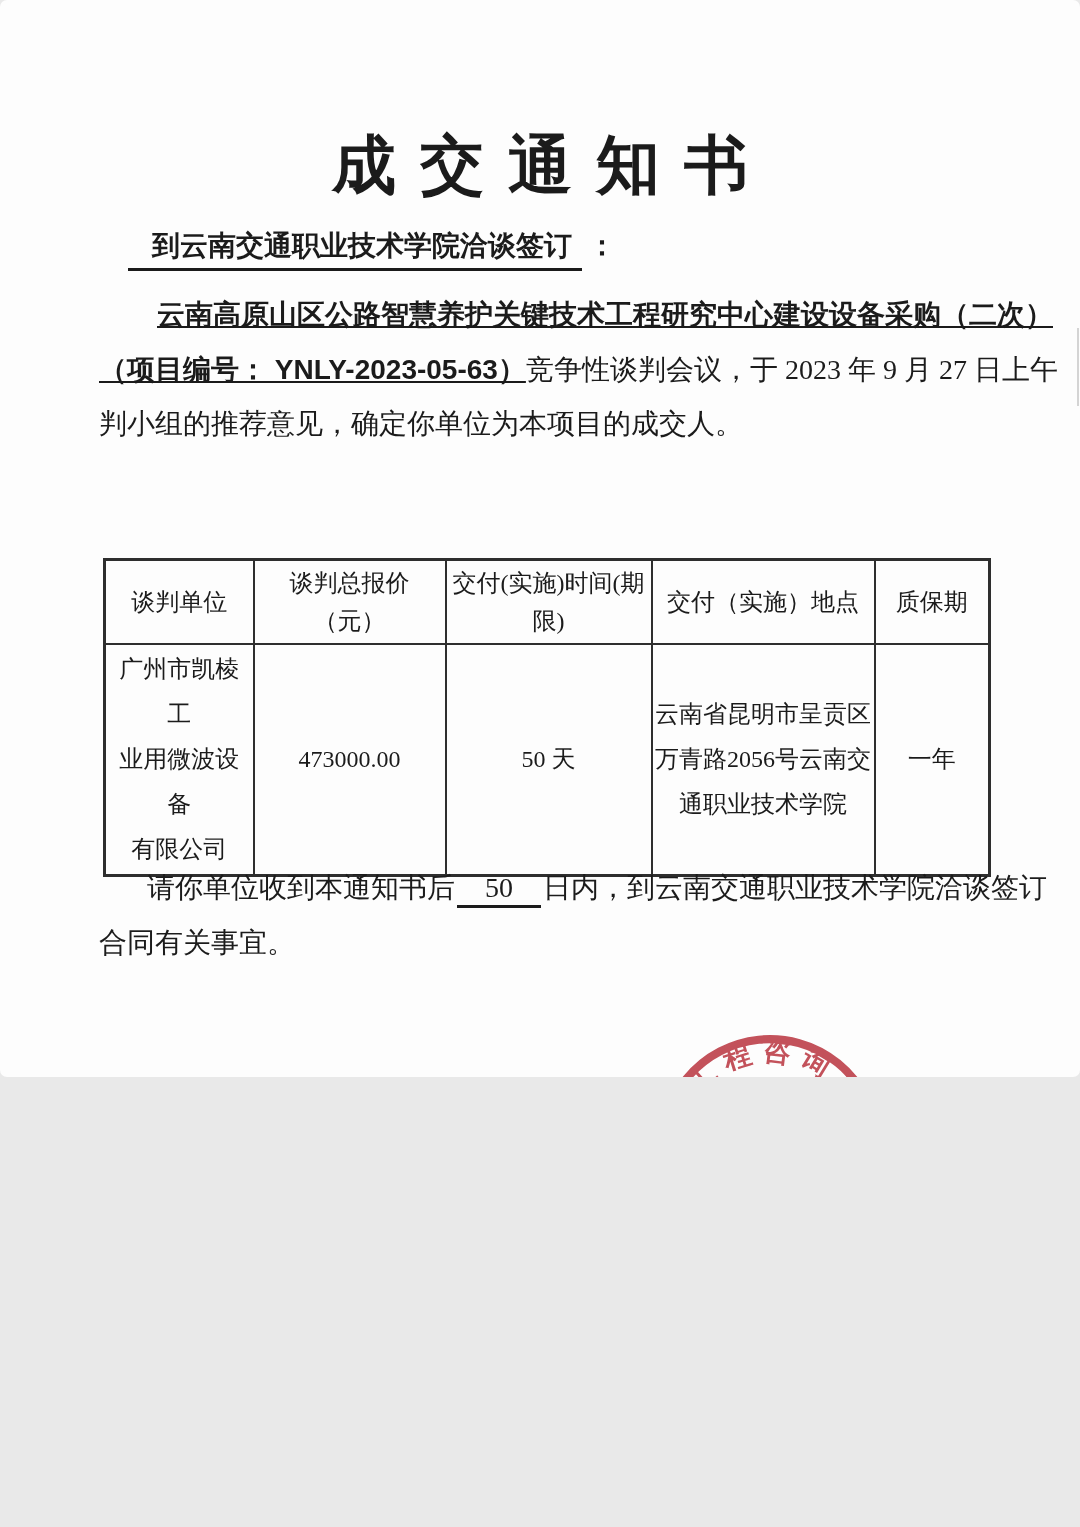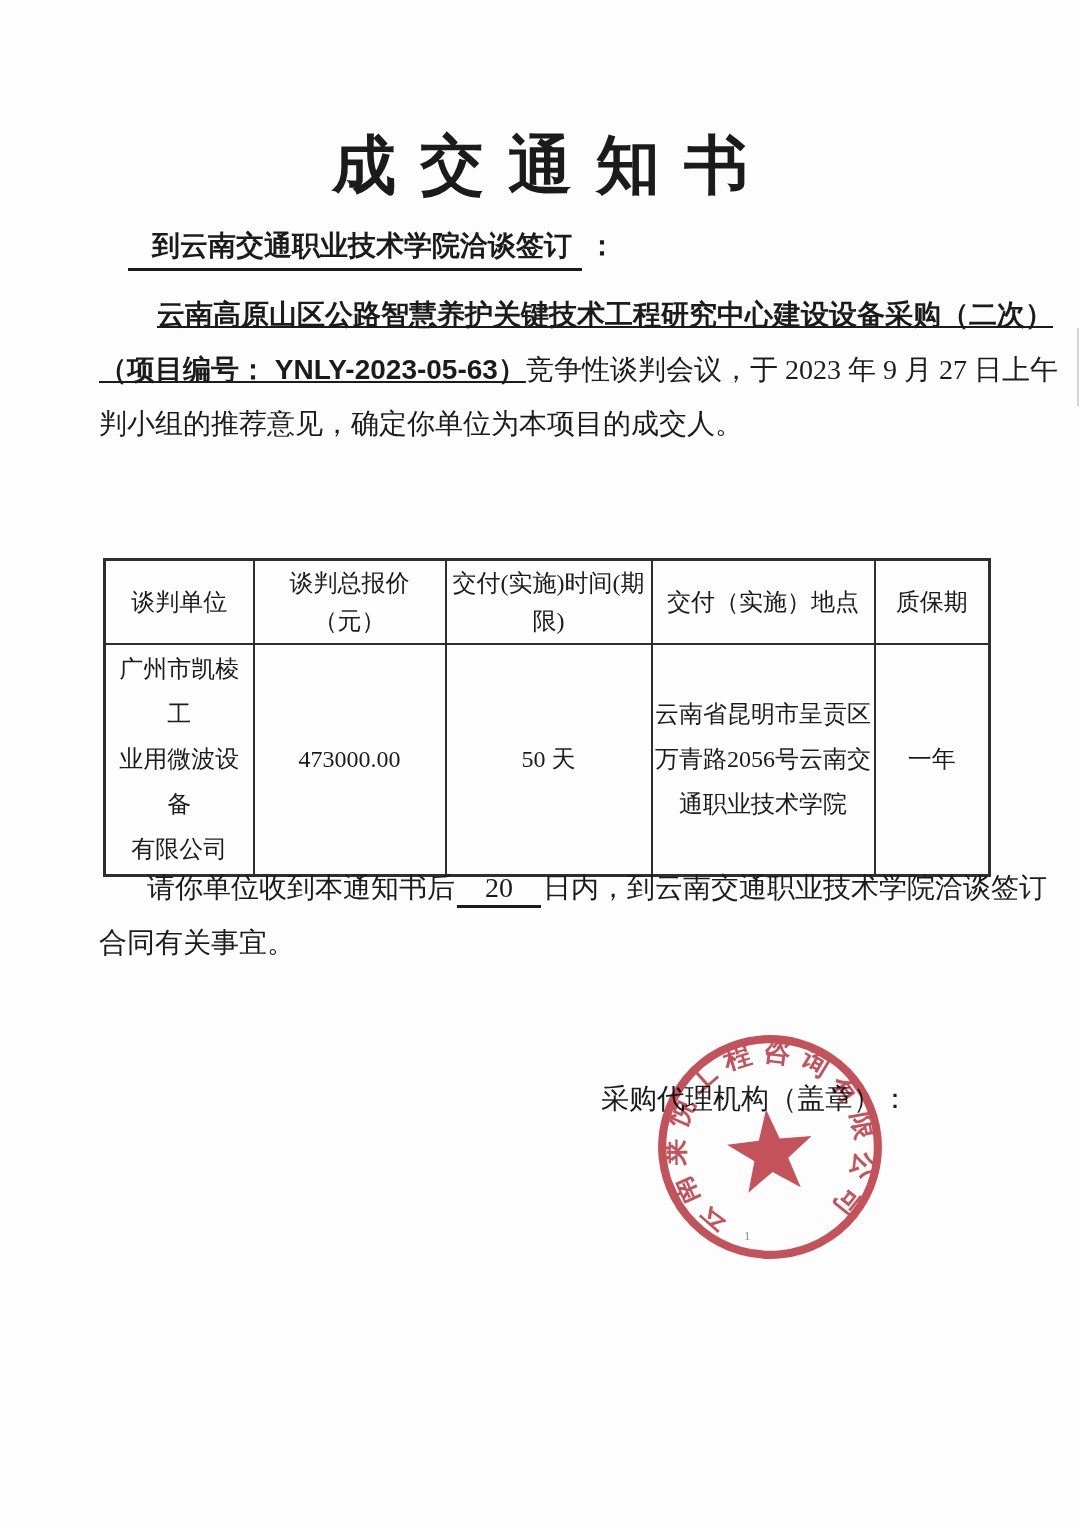--- a/index.html
+++ b/index.html
@@ -6,12 +6,13 @@
   html,body { background:#e9e9e9; }
   .page {
     position:relative;
-    width:1080px; height:1527px;
+    width:1080px; height:1077px;
     margin:0 auto;
     background:#fdfdfd;
     font-family:"Liberation Serif", serif;
     color:#1b1b1b;
     overflow:hidden;
+    border-radius:7px;
   }
   .doc-title {
     position:absolute; top:122px; left:0; right:0;

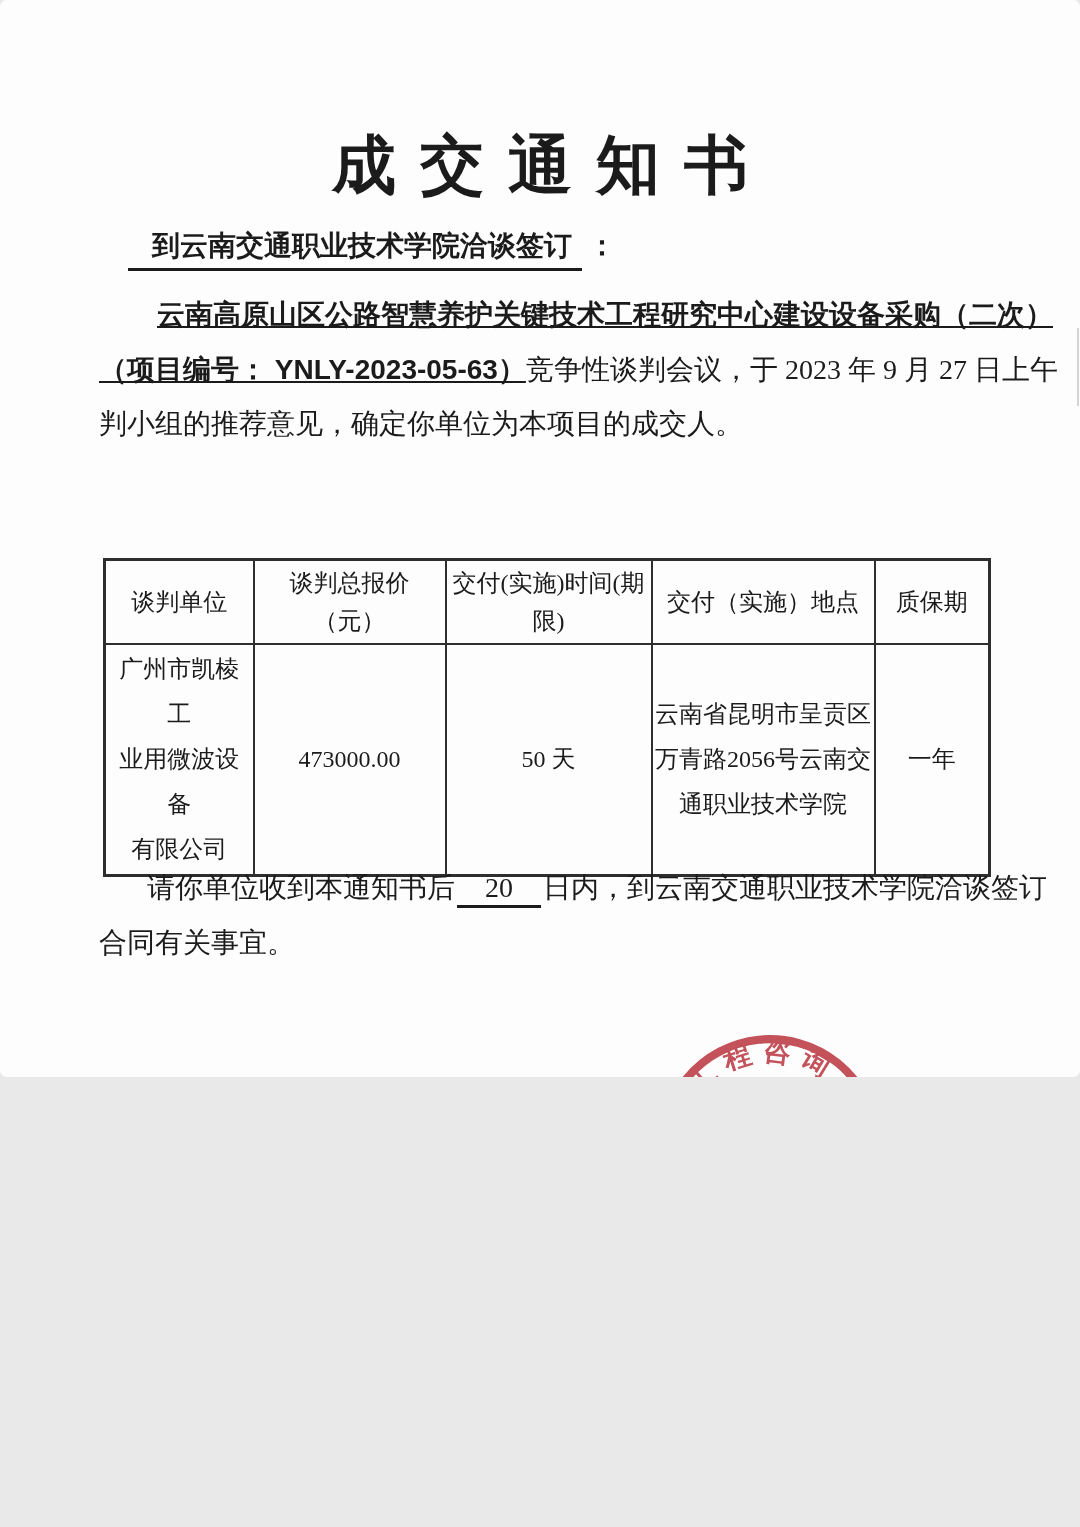--- a/index.html
+++ b/index.html
@@ -172,7 +172,7 @@
 
   <div class="notice">
     <div class="line indent">
-      <span>请你单位收到本通知书后</span><span class="days-underline"><span>20</span></span><span>日内，到云南交通职业技术学院洽谈签订</span>
+      <span>请你单位收到本通知书后</span><span class="days-underline"><span>50</span></span><span>日内，到云南交通职业技术学院洽谈签订</span>
     </div>
     <div class="line">合同有关事宜。</div>
   </div>

